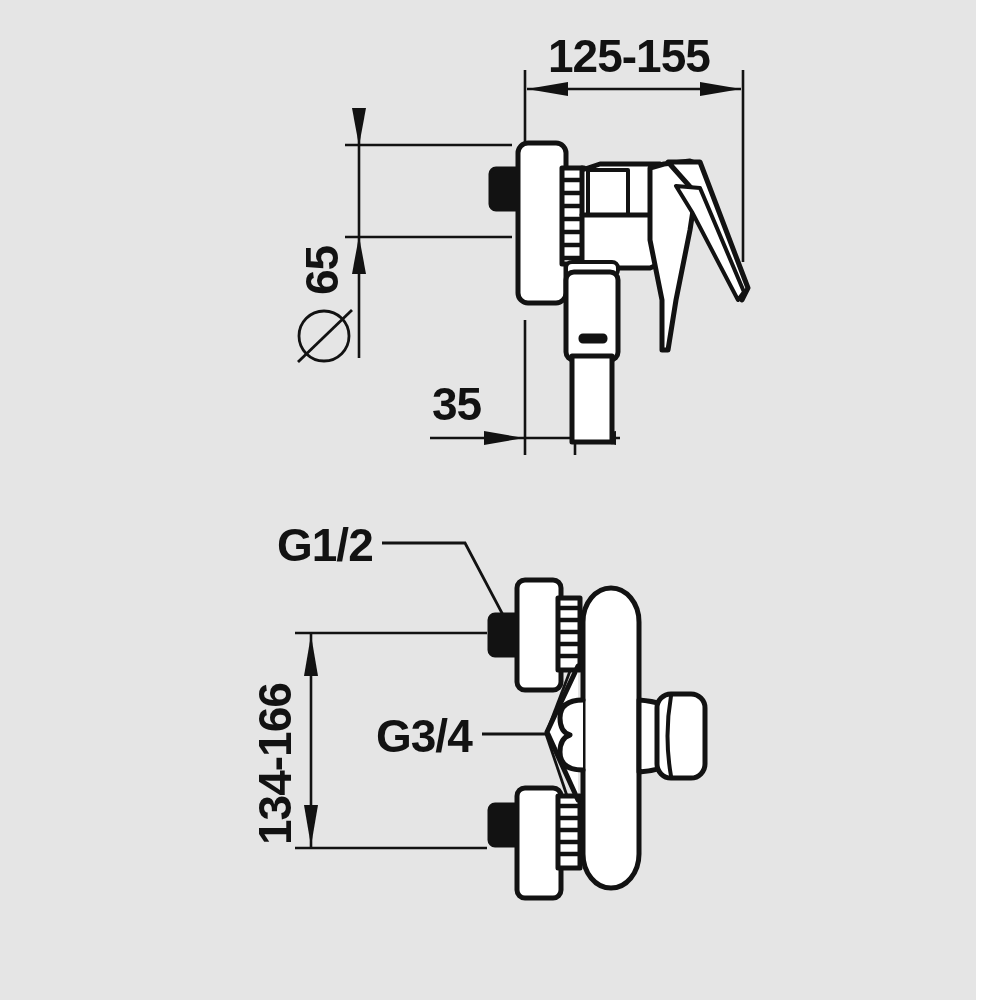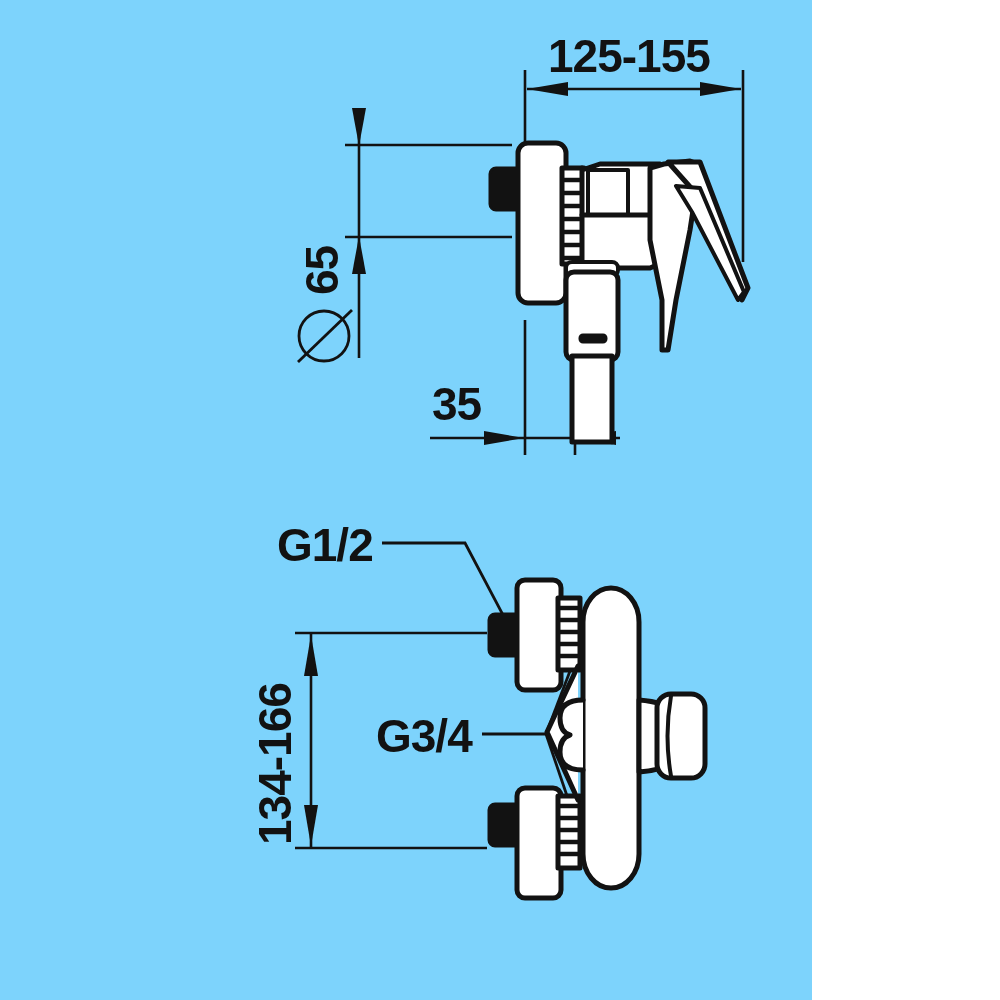--- a/index.html
+++ b/index.html
@@ -13,9 +13,9 @@
   }
   #drawing-root {
     position: relative;
-    width: 812px;
+    width: 976px;
     height: 1000px;
-    background: #7dd3fc;
+    background: #e5e5e5;
     overflow: hidden;
   }
   svg#drawing-svg {

